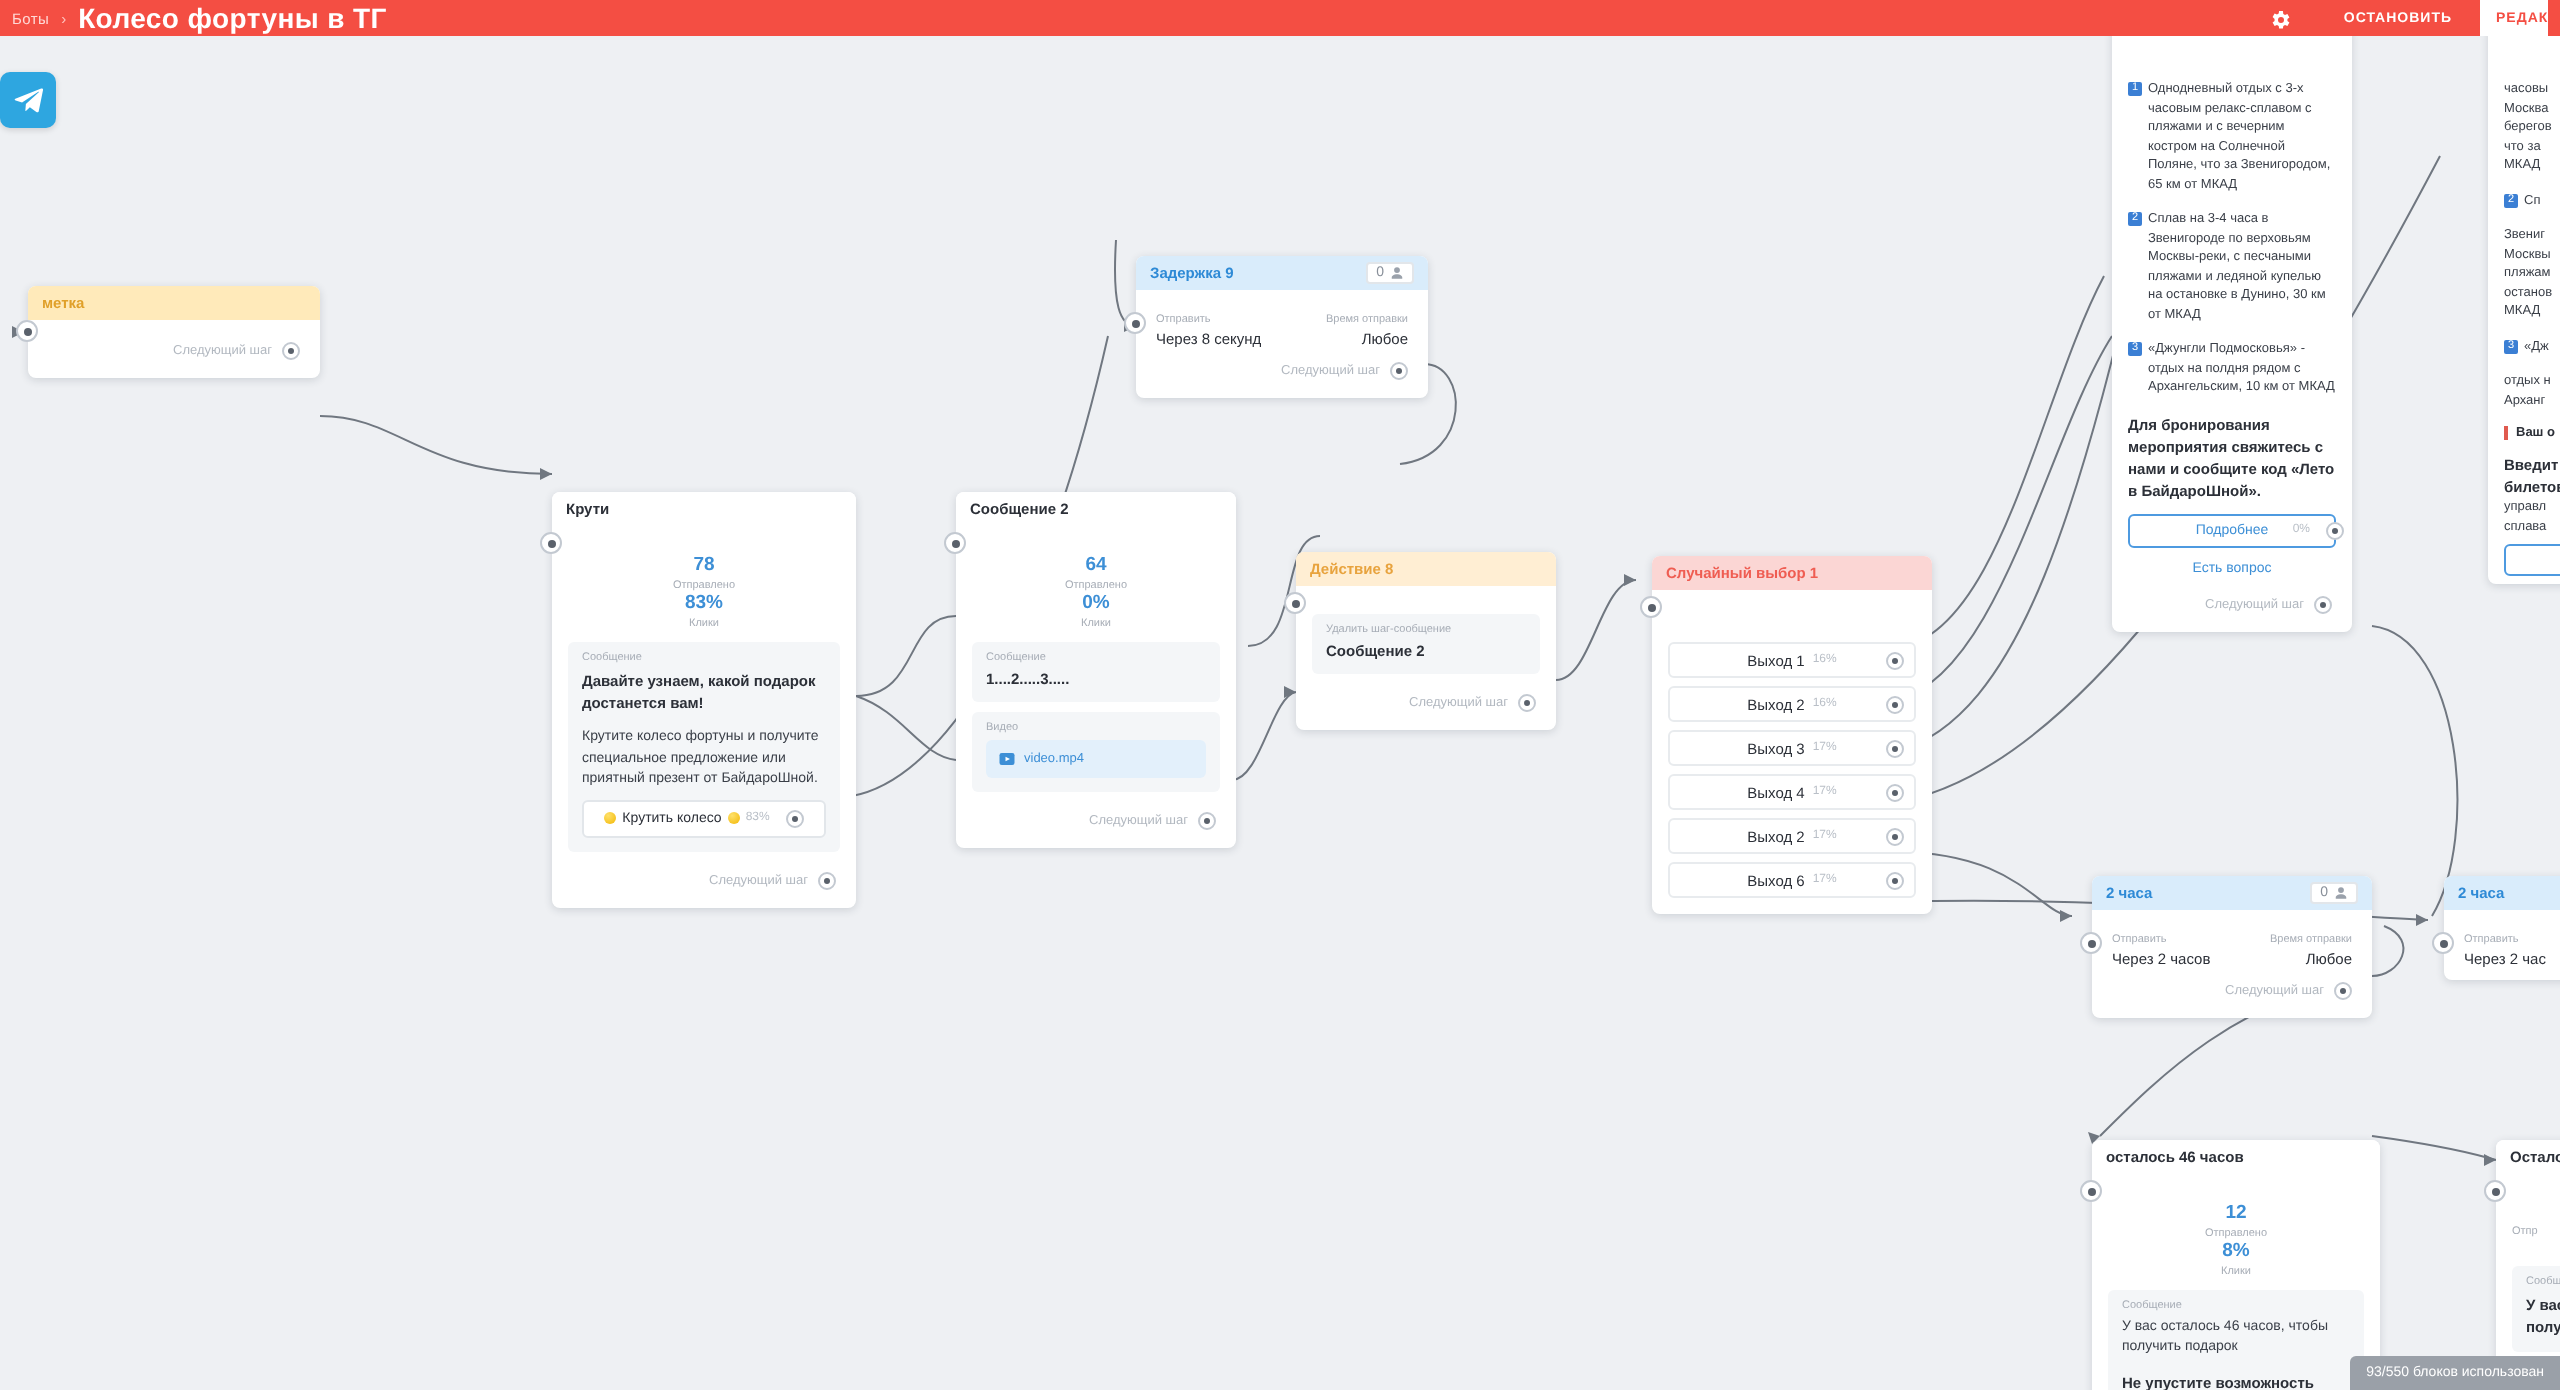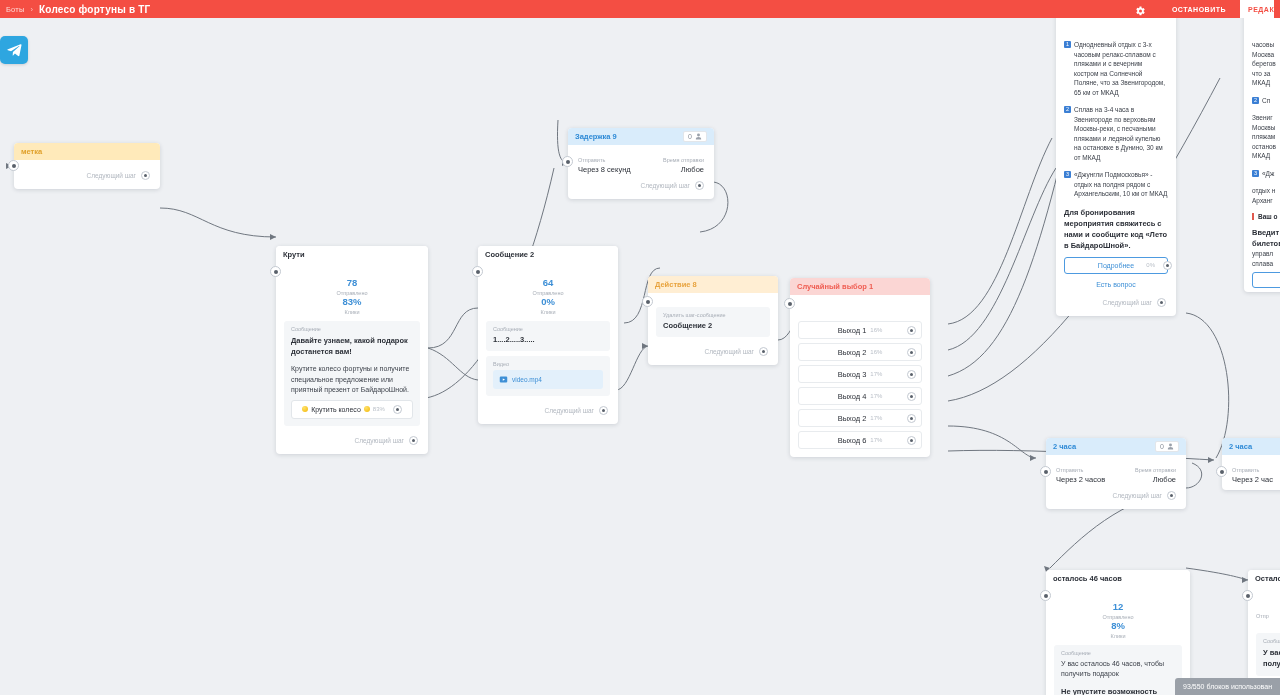--- a/index.html
+++ b/index.html
@@ -20,7 +20,7 @@
   }
   .crumb-root { font-size: 7.5px; color: #ffd9d6; letter-spacing: .2px; }
   .crumb-sep { font-size: 7.5px; color: #ffc2bd; margin: 0 6px; }
-  .crumb-current { font-size: 10px; font-weight: bold; color: #ffffff; letter-spacing: .2px; }
+  .crumb-current { font-size: 14px; font-weight: bold; color: #ffffff; letter-spacing: .2px; }
   .topbar-right { margin-left: auto; display: flex; align-items: center; height: 18px; }
   .gear-icon { width: 12px; height: 12px; margin-right: 16px; display: block; }
   .btn-stop {

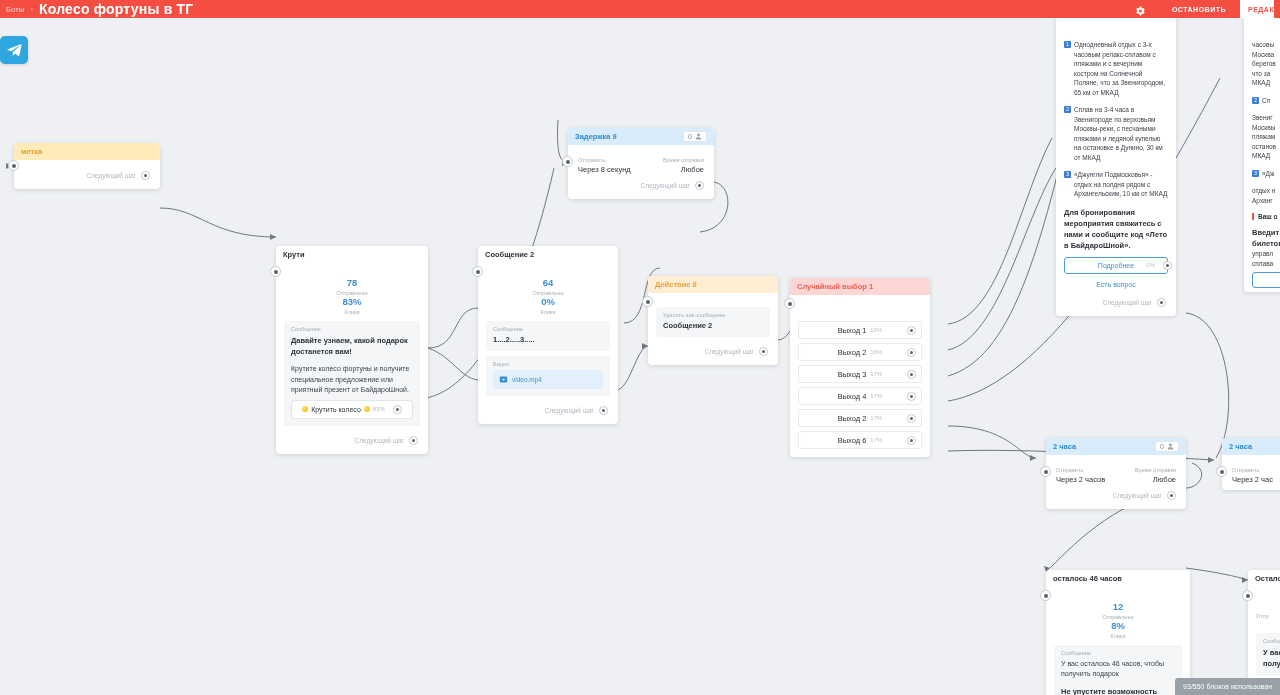--- a/index.html
+++ b/index.html
@@ -362,7 +362,7 @@
       </div>
     </div>
 
-    <div class="node" style="left:790px; top:260px; width:140px;">
+    <div class="node" style="left:826px; top:260px; width:140px;">
       <div class="node-head head-red">
         <span>Случайный выбор 1</span>
       </div>

